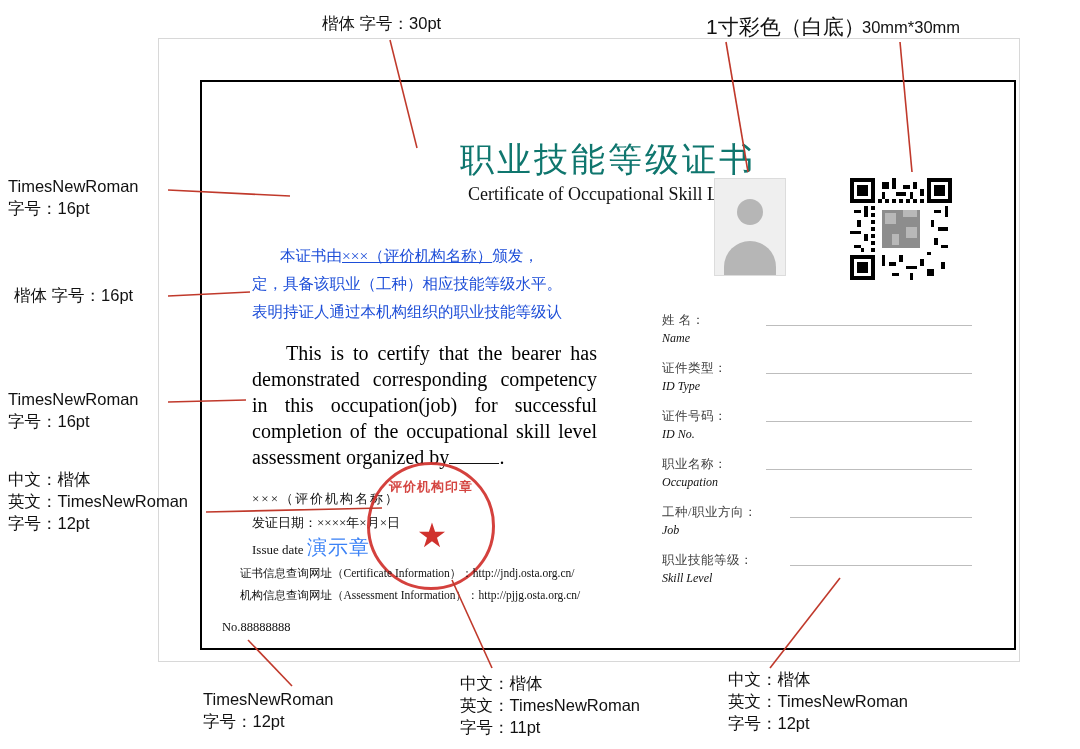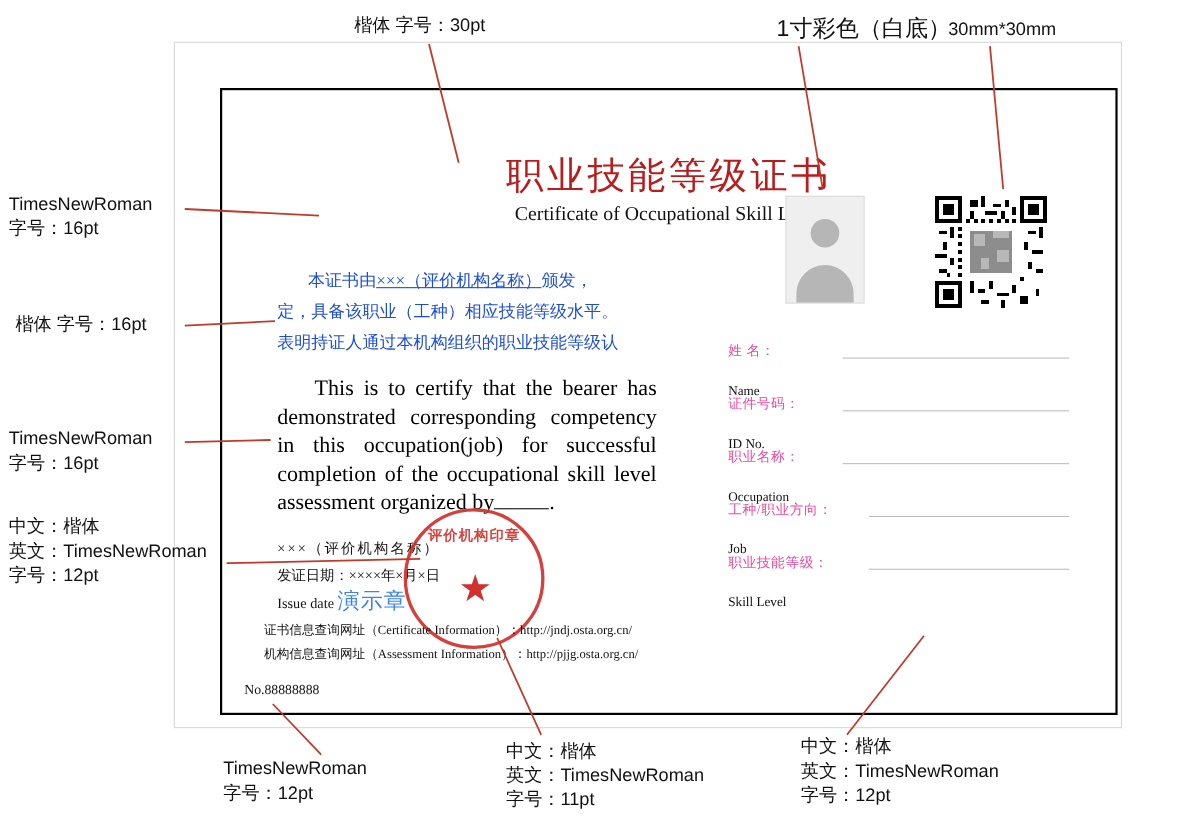--- a/index.html
+++ b/index.html
@@ -53,7 +53,7 @@
     font-family: "Liberation Serif", serif;
     font-size: 34px;
     letter-spacing: 3px;
-    color: #b91c1c;
+    color: #0f766e;
   }
   .cert-title-en {
     position: absolute;

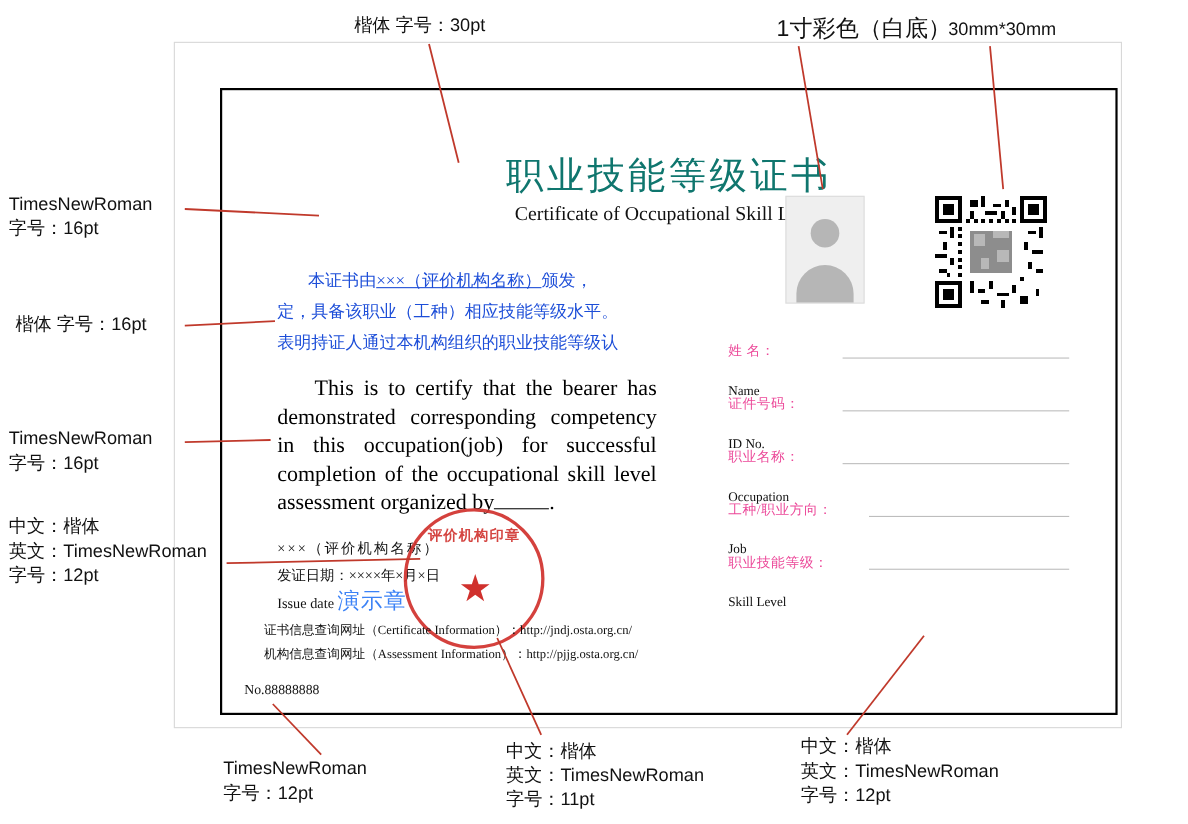--- a/index.html
+++ b/index.html
@@ -241,7 +241,7 @@
   .field .label-cn {
     font-family: "Liberation Serif", serif;
     font-size: 12.5px;
-    color: #ec4899;
+    color: #404040;
     letter-spacing: 0.5px;
     display: inline-block;
   }

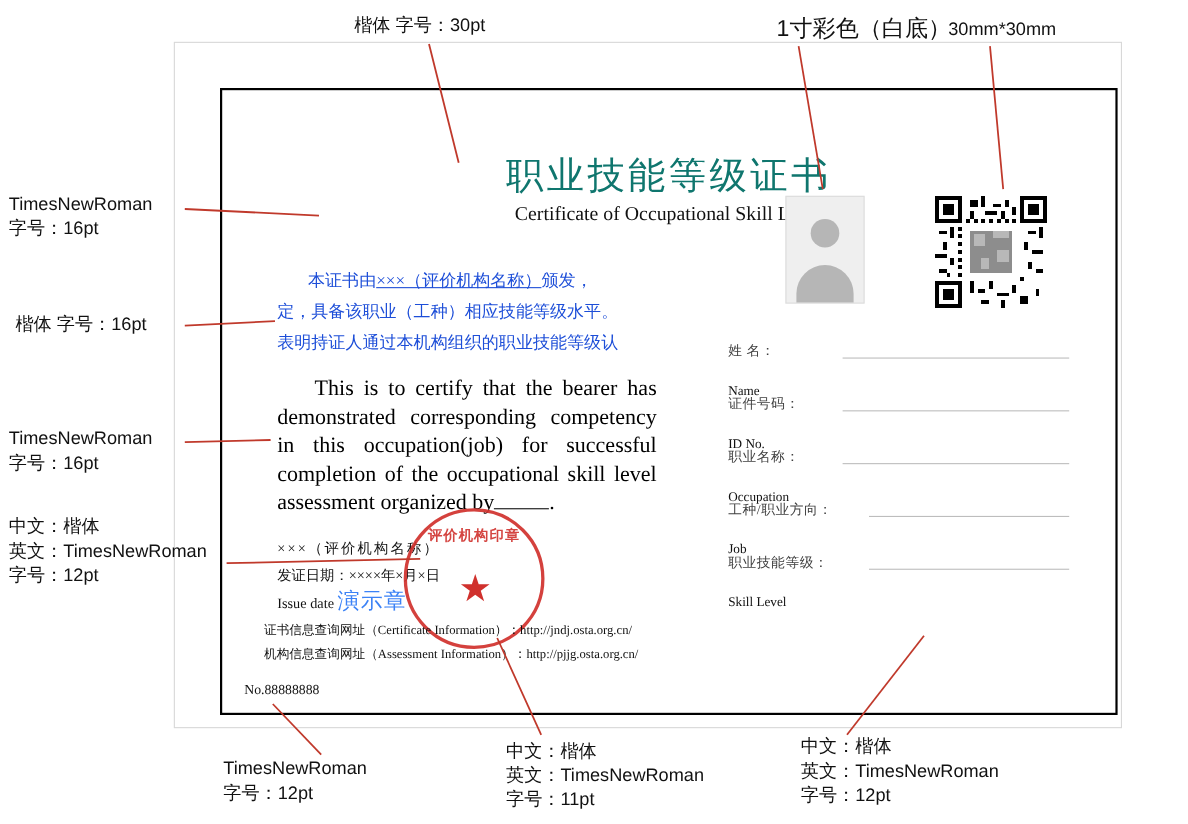--- a/index.html
+++ b/index.html
@@ -257,7 +257,8 @@
     font-size: 12px;
     color: #111;
     display: block;
-    margin-top: 20px;
+    margin-top: 2px;
+    font-style: italic;
   }
   .field.wide .rule { left: 128px; }
 

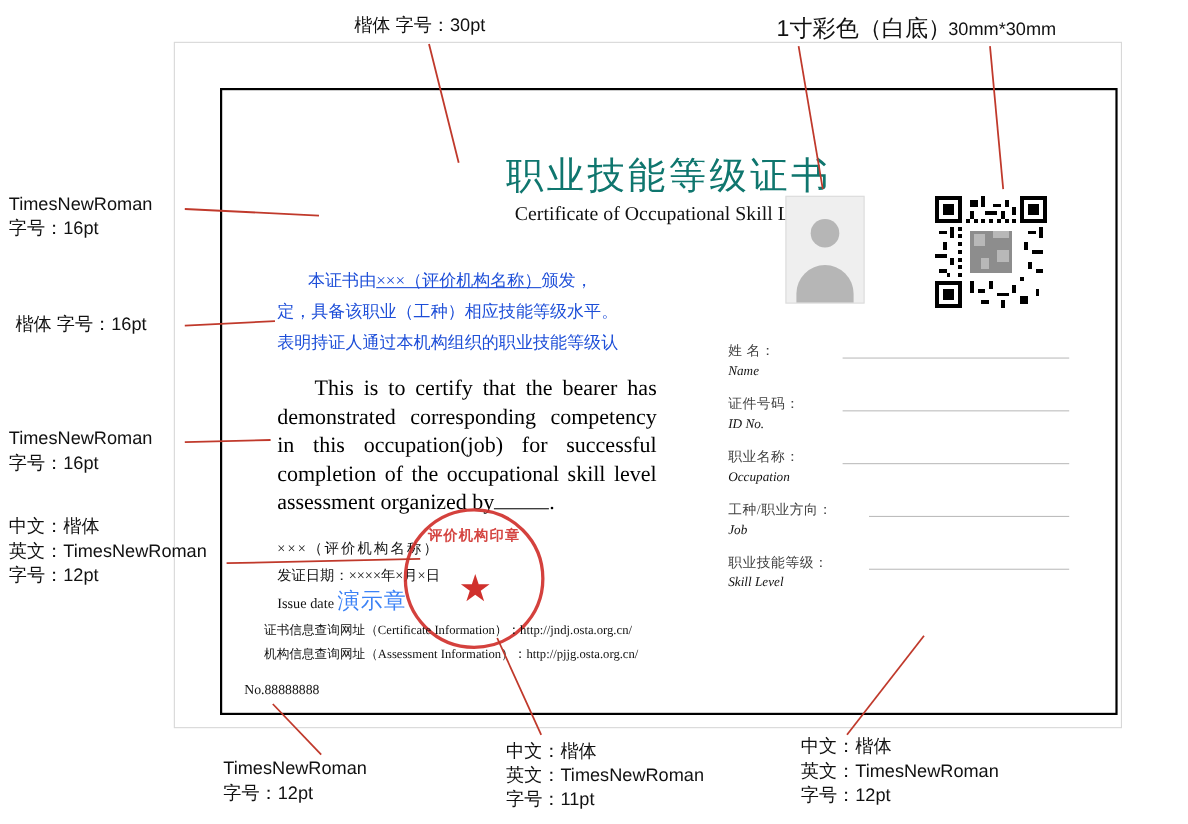--- a/index.html
+++ b/index.html
@@ -420,6 +420,11 @@
         <span class="label-en">Name</span>
       </div>
       <div class="field">
+        <span class="label-cn">证件类型：</span>
+        <span class="rule"></span>
+        <span class="label-en">ID Type</span>
+      </div>
+      <div class="field">
         <span class="label-cn">证件号码：</span>
         <span class="rule"></span>
         <span class="label-en">ID No.</span>

